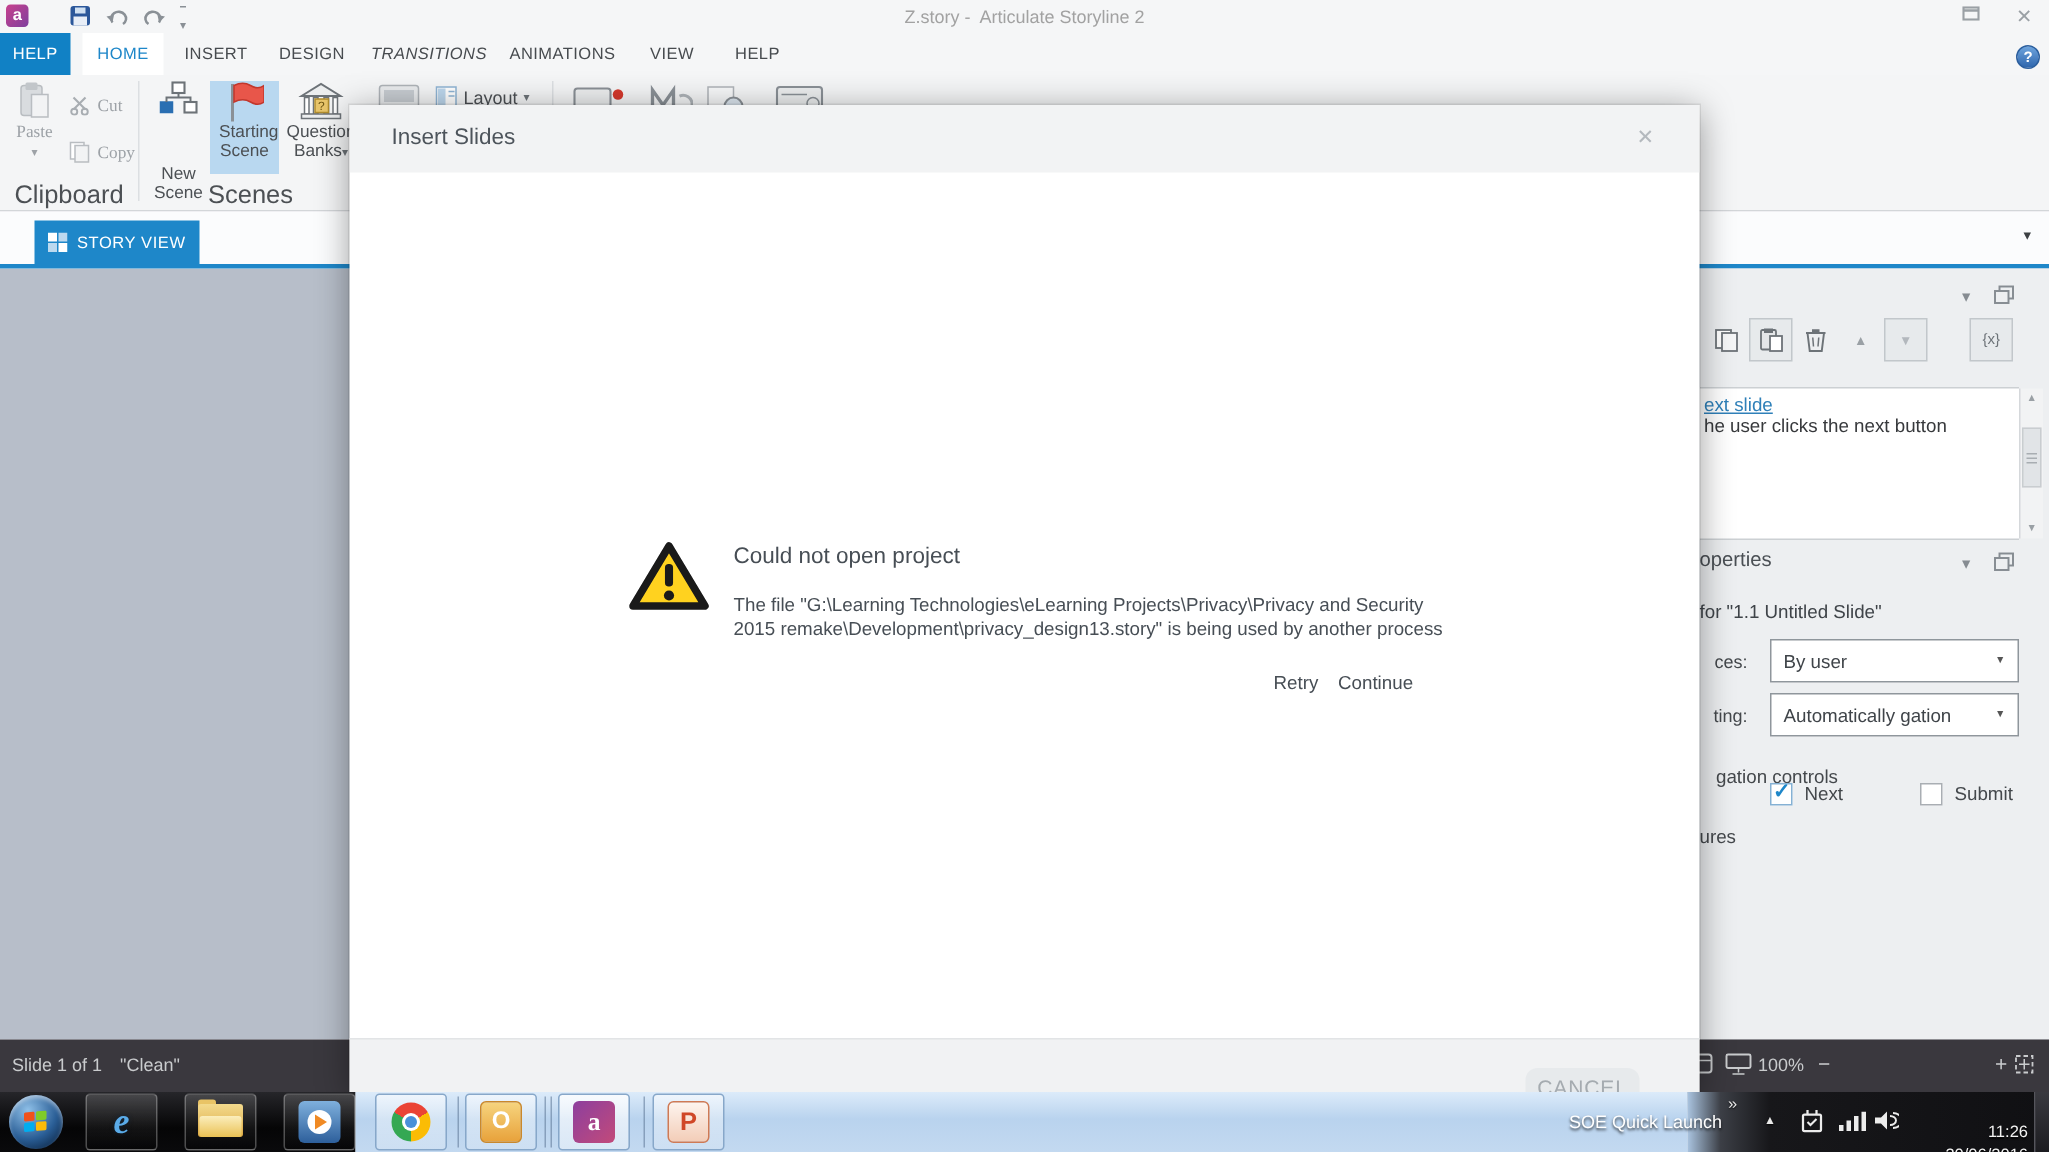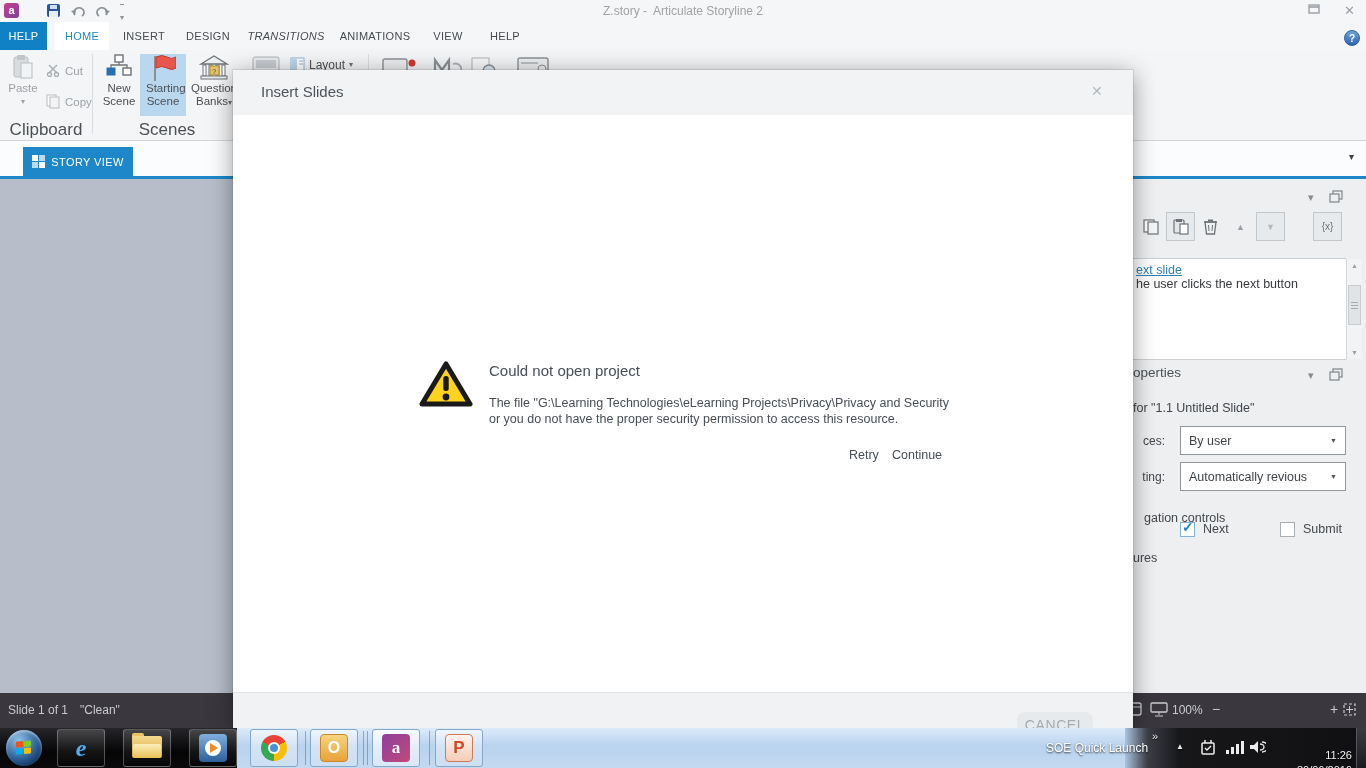--- a/index.html
+++ b/index.html
@@ -31,7 +31,7 @@
   .ribbon{left:0;top:50px;width:1366px;height:91px;background:#f4f5f6;
     border-bottom:1px solid #d3d6d9;box-sizing:border-box;z-index:2;}
   .rlabel{font-size:11.5px;color:#4c5054;}
-  .rlabel.dis{color:#9da2a7;}
+  .rlabel.dis{color:#9da2a7;font-family:Liberation Serif, serif;}
   .group-label{font-size:17px;color:#4c5054;text-align:center;top:70px;}
   .vdiv{top:4px;width:1px;height:80px;background:#dcdfe2;}
   .big-btn{top:4px;display:flex;flex-direction:column;align-items:center;text-align:center;line-height:13px;}

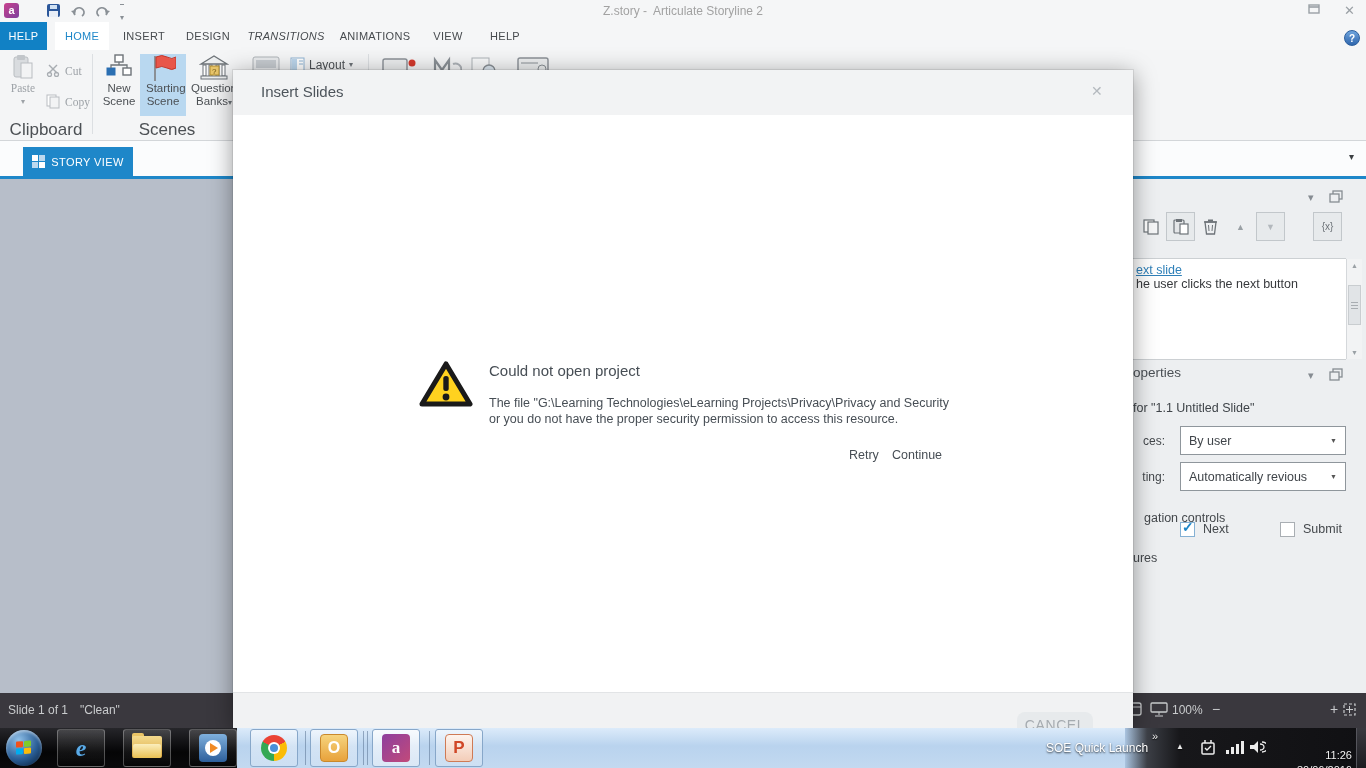--- a/index.html
+++ b/index.html
@@ -226,7 +226,7 @@
         <rect x="18" y="14" width="8" height="7" fill="#fff" stroke="#6d7378" stroke-width="1.4"></rect>
         <path d="M14 8 v3 M6 14 v-3 h16 v3" fill="none" stroke="#6d7378" stroke-width="1.3"></path>
       </svg>
-    <span class="rlabel" style="width:36px;">New Scene</span>
+    <span class="rlabel" style="width:36px;margin-top:28px;">New Scene</span>
   </div>
   <div class="abs big-btn starting" style="left:140px;width:46px;height:62px;">
     <svg width="26" height="28">

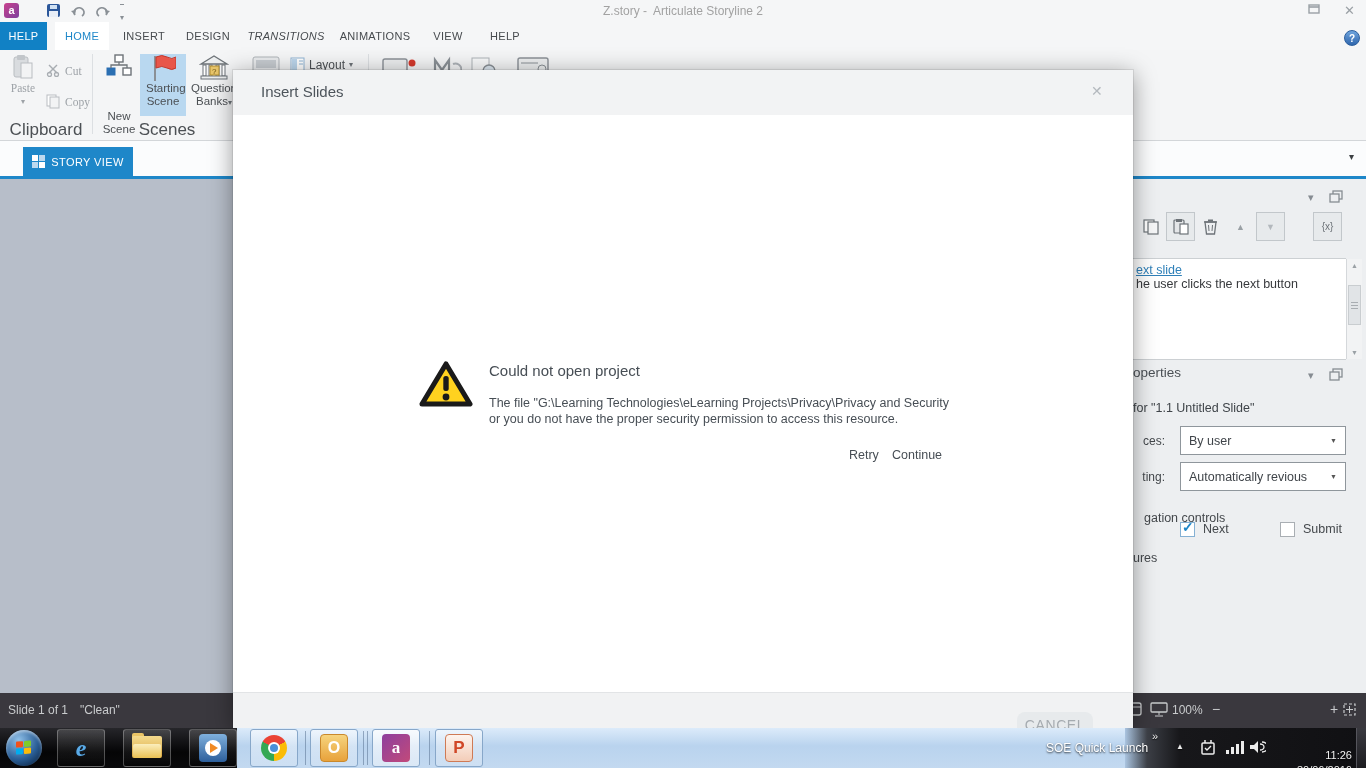--- a/index.html
+++ b/index.html
@@ -439,6 +439,7 @@
   <div class="abs err-title">Could not open project</div>
   <div class="abs" style="left:256px;top:326px;">
     <div class="err-line">The file "G:\Learning Technologies\eLearning Projects\Privacy\Privacy and Security</div>
+    <div class="err-line">2015 remake\Development\privacy_design13.story" is being used by another process</div>
     <div class="err-line">or you do not have the proper security permission to access this resource.</div>
   </div>
   <span class="abs err-link" style="left:616px;">Retry</span>

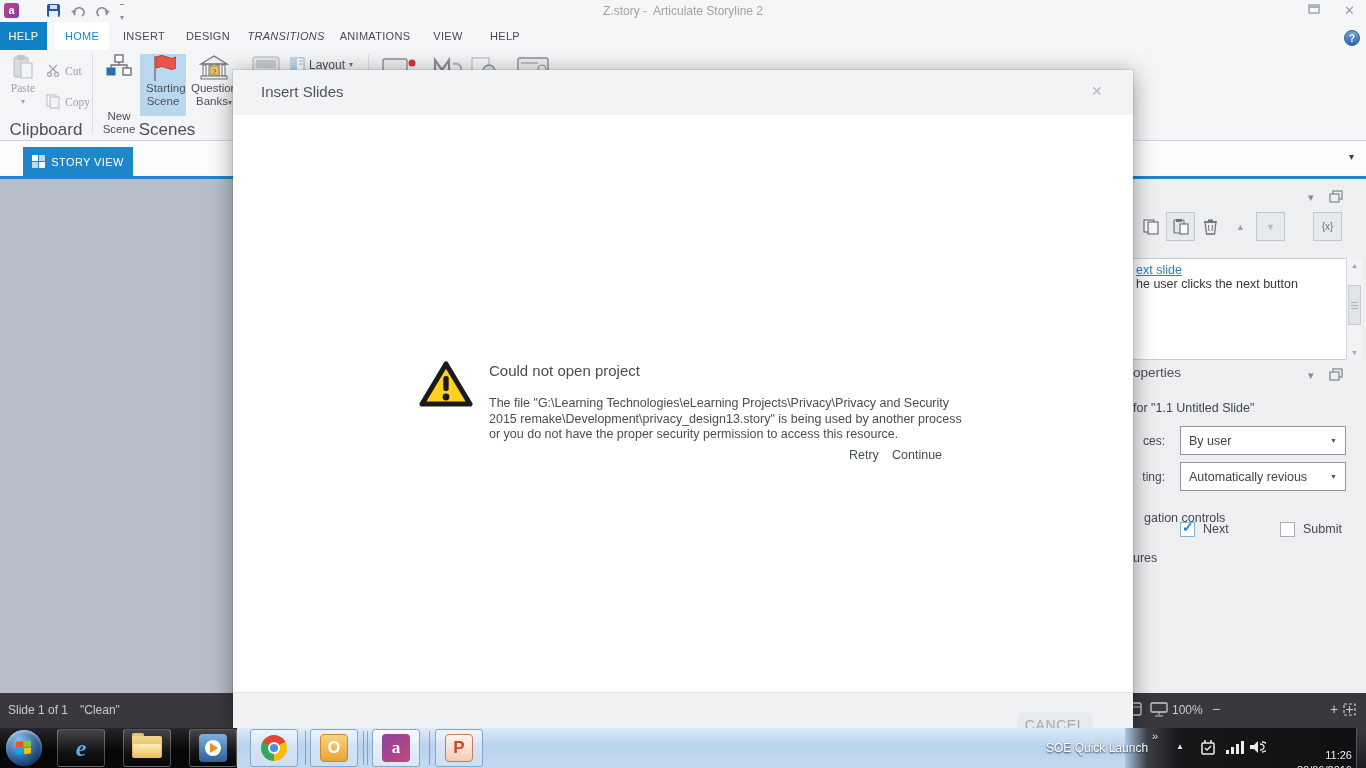--- a/index.html
+++ b/index.html
@@ -440,7 +440,6 @@
   <div class="abs" style="left:256px;top:326px;">
     <div class="err-line">The file "G:\Learning Technologies\eLearning Projects\Privacy\Privacy and Security</div>
     <div class="err-line">2015 remake\Development\privacy_design13.story" is being used by another process</div>
-    <div class="err-line">or you do not have the proper security permission to access this resource.</div>
   </div>
   <span class="abs err-link" style="left:616px;">Retry</span>
   <span class="abs err-link" style="left:659px;text-align:right;">Continue</span>

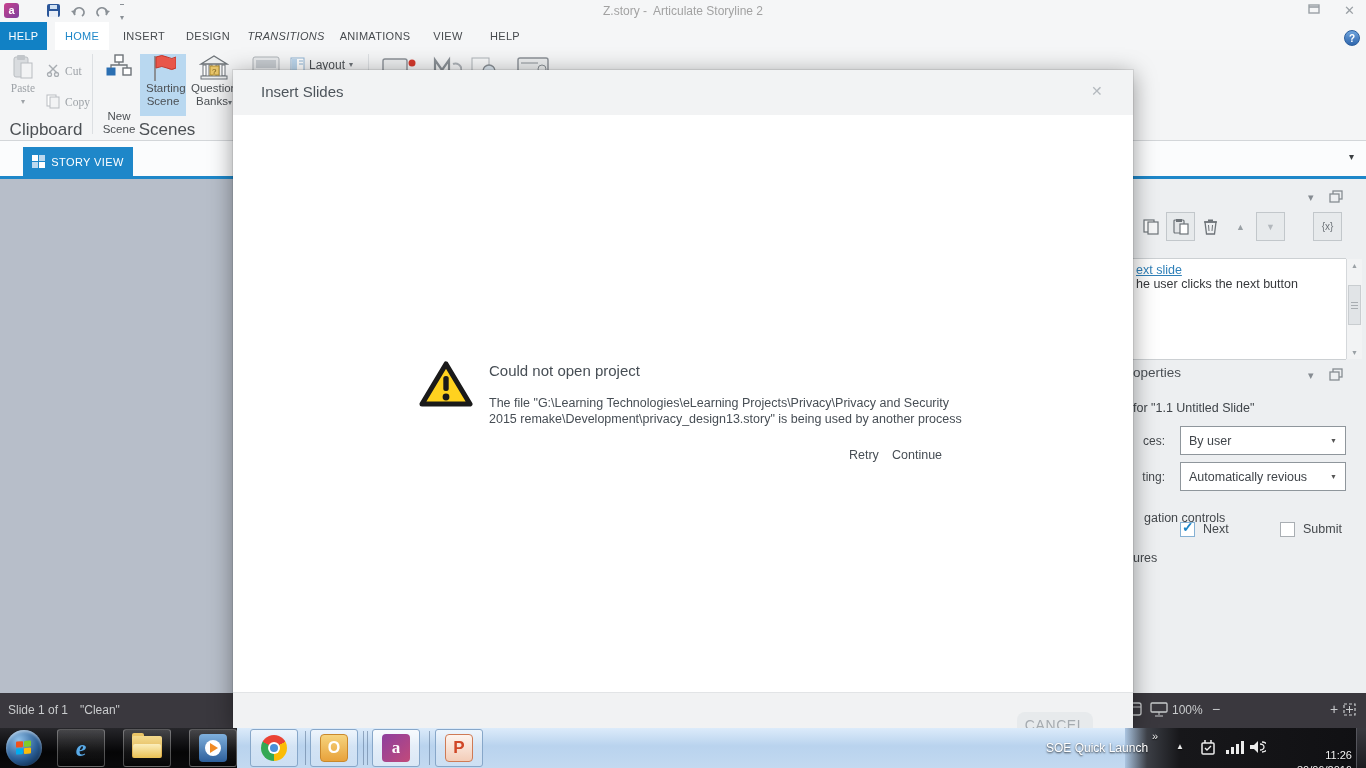--- a/index.html
+++ b/index.html
@@ -380,7 +380,7 @@
 
   <div class="abs" style="left:0;top:291px;width:32px;text-align:right;font-size:12px;">ting:</div>
   <div class="abs sel-box" style="left:47px;top:283px;width:166px;">
-    <span>Automatically revious</span>
+    <span>Automatically gation</span>
       <span class="sel-arrow">▼</span>
   </div>
 

